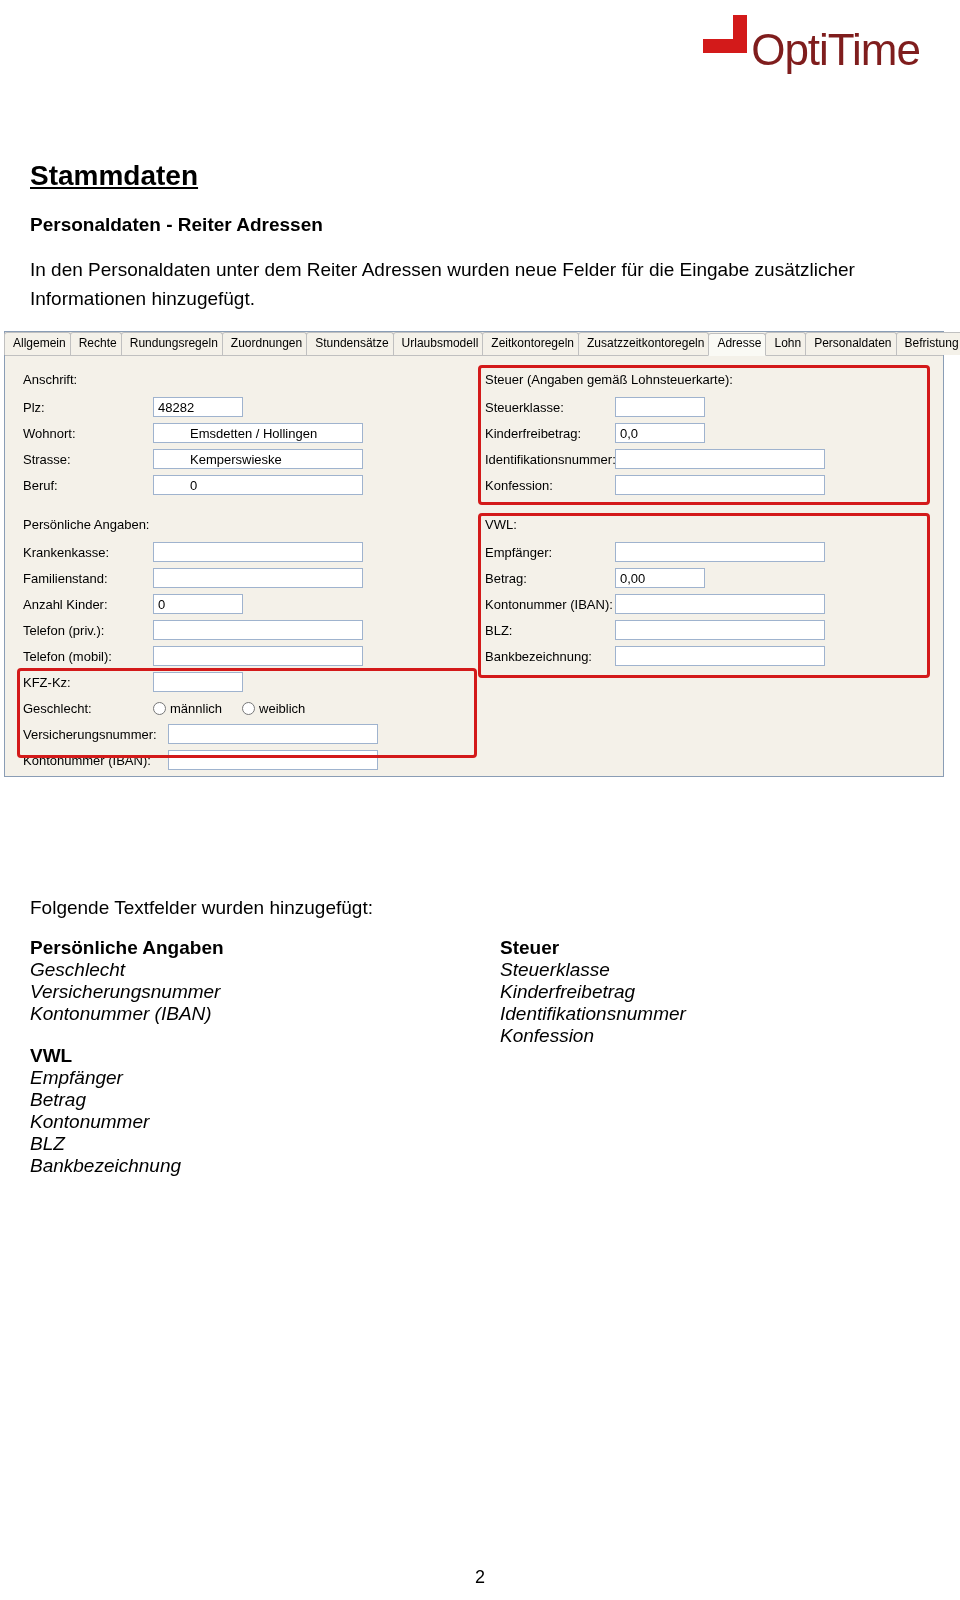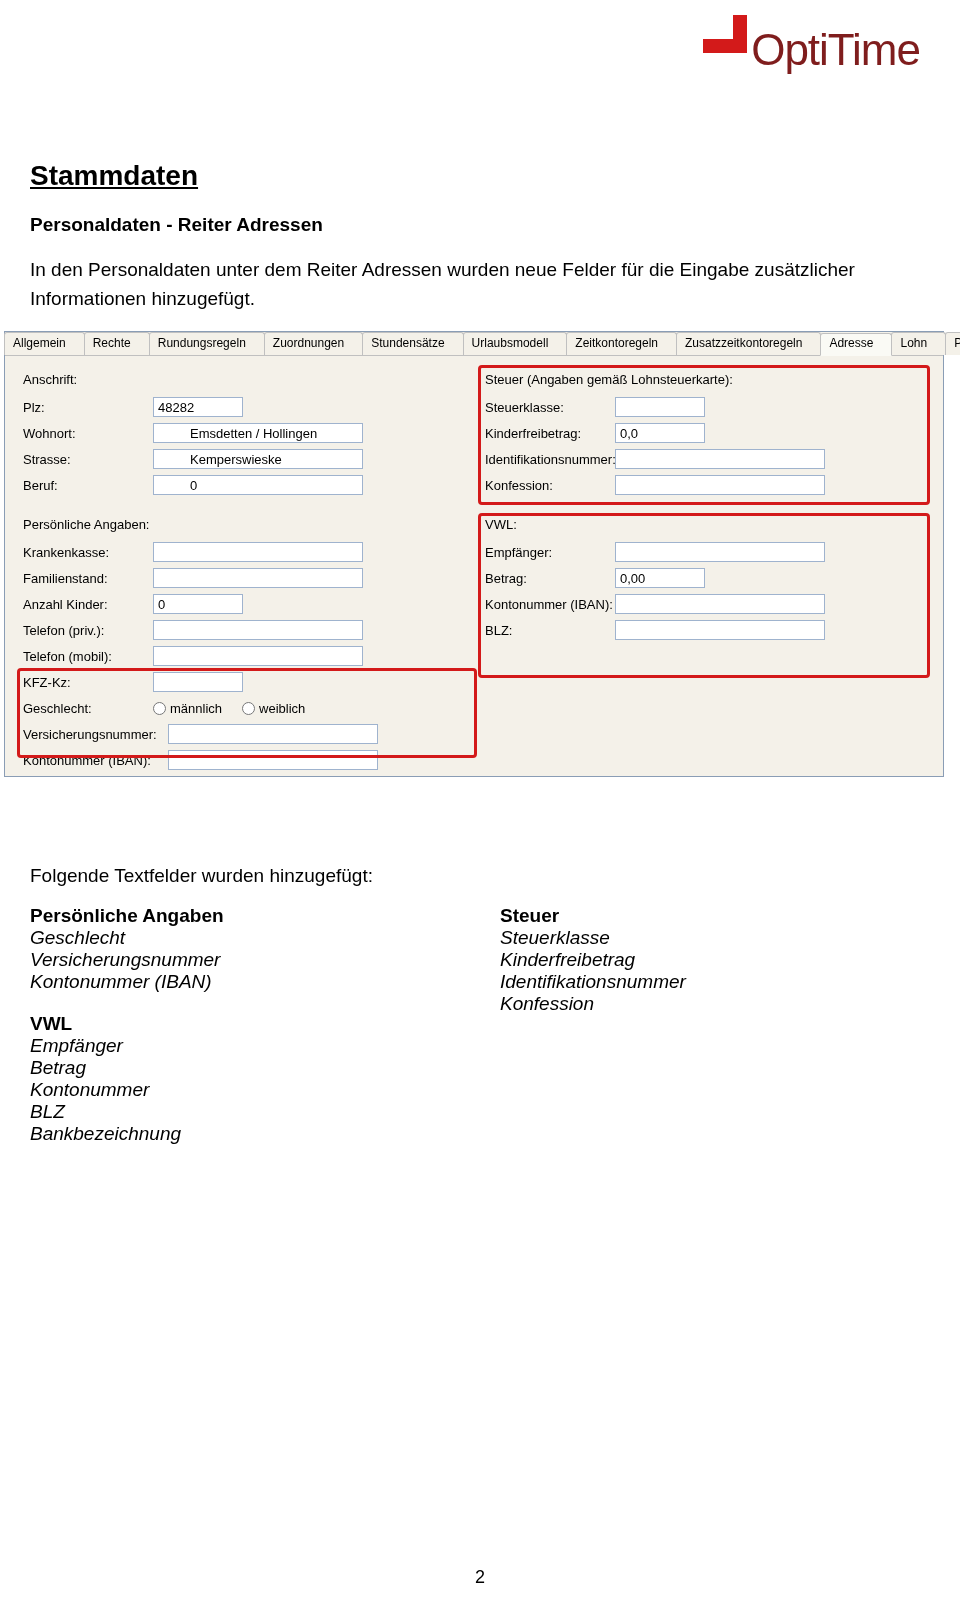--- a/index.html
+++ b/index.html
@@ -85,7 +85,7 @@
     position: relative;
   }
   .tab {
-    padding: 3px 18px 0 8px;
+    padding: 3px 4px 0 8px;
     border: 1px solid #c0c0c0;
     border-bottom: none;
     margin-left: -1px;

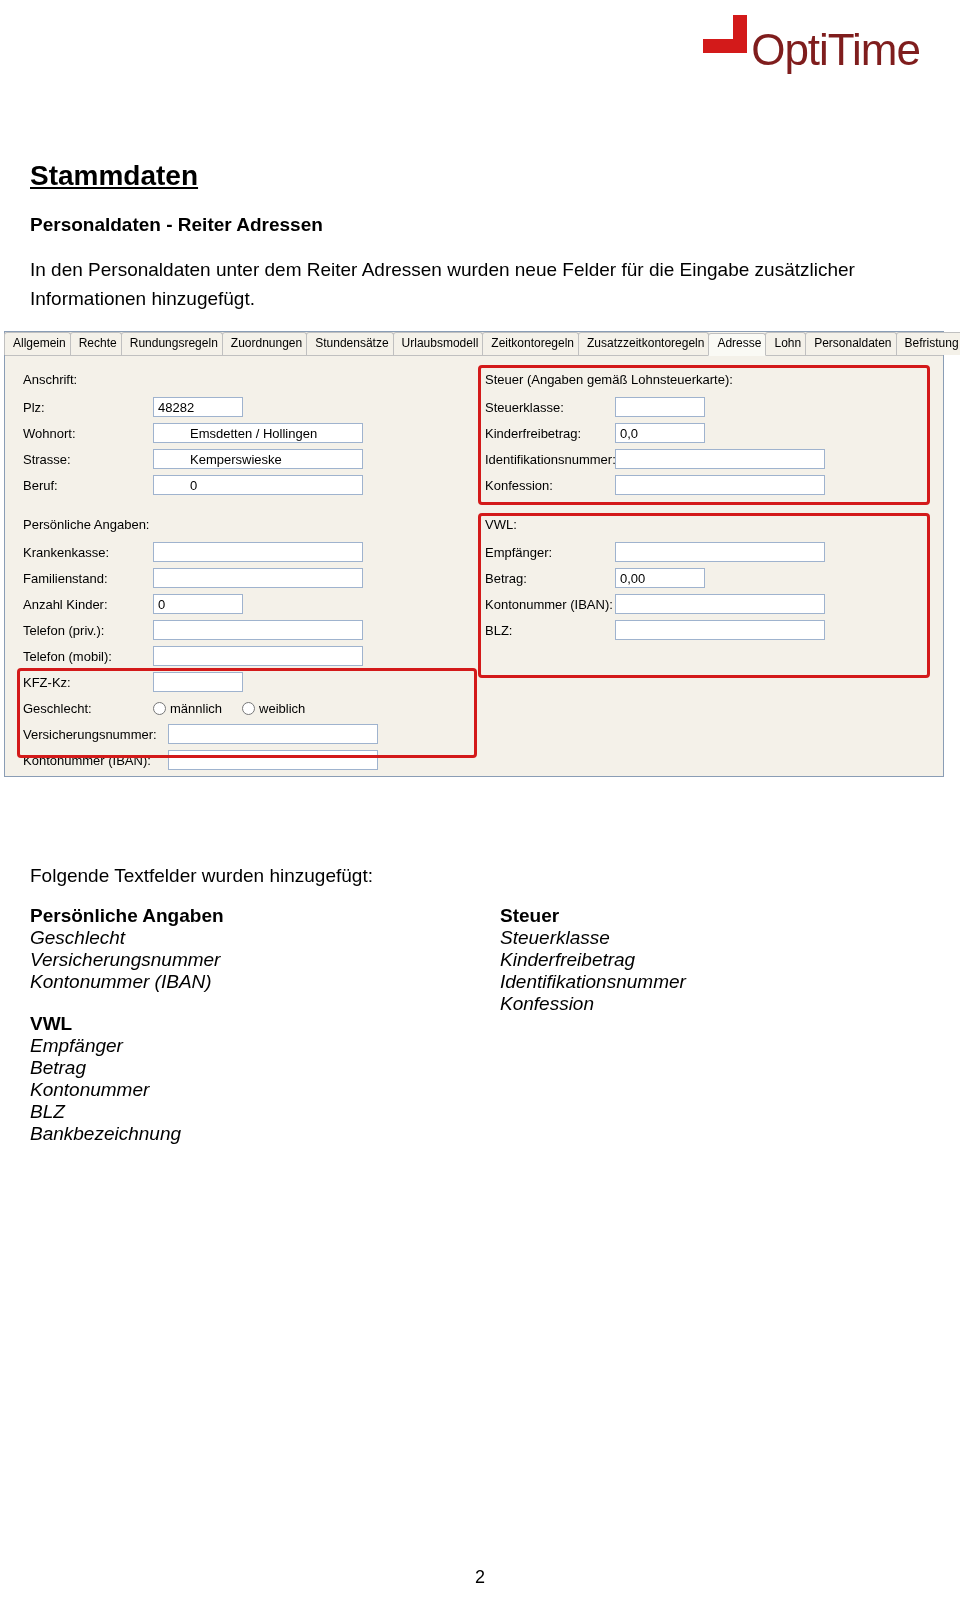--- a/index.html
+++ b/index.html
@@ -304,6 +304,10 @@
           </div>
         <div class="row">
             <span class="lbl">BLZ:</span>
+            <input type="text" class="med" style="">
+          </div>
+        <div class="row">
+            <span class="lbl">Bankbezeichnung:</span>
             <input type="text" class="med" style="">
           </div>
       </div>

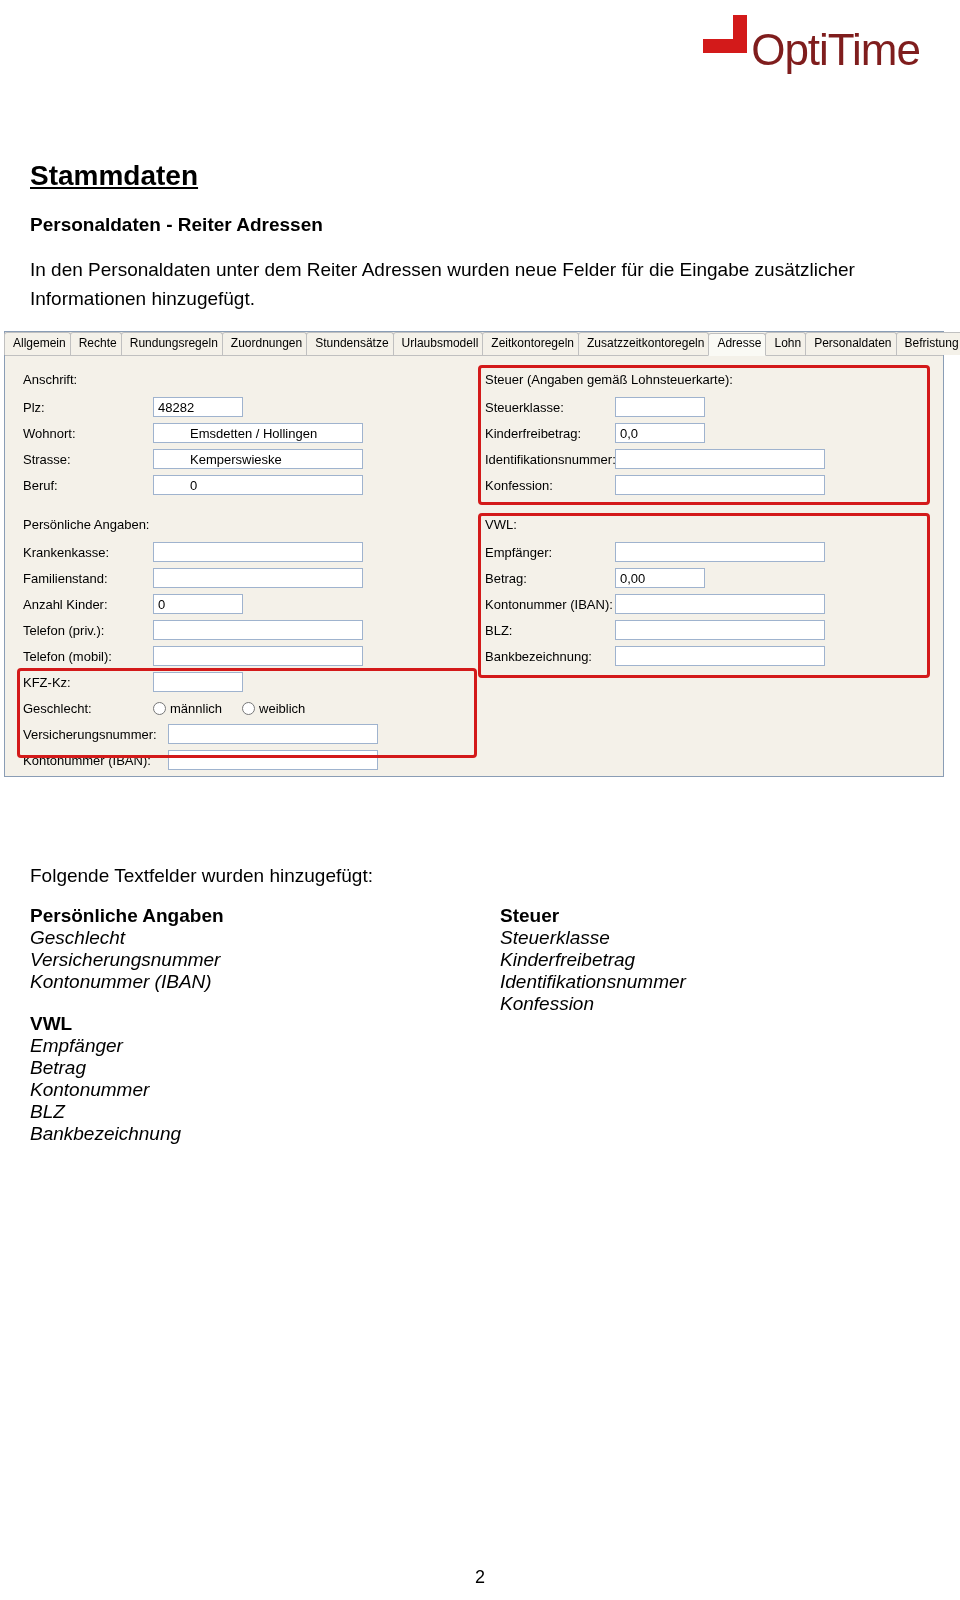--- a/index.html
+++ b/index.html
@@ -153,7 +153,7 @@
   .redbox.r2 { left: 473px; top: 157px; width: 452px; height: 165px; }
   .redbox.r3 { left: 12px; top: 312px; width: 460px; height: 90px; }
   .below {
-    margin-top: 88px;
+    margin-top: 120px;
     font-size: 19px;
   }
   .below p { margin-bottom: 18px; }

